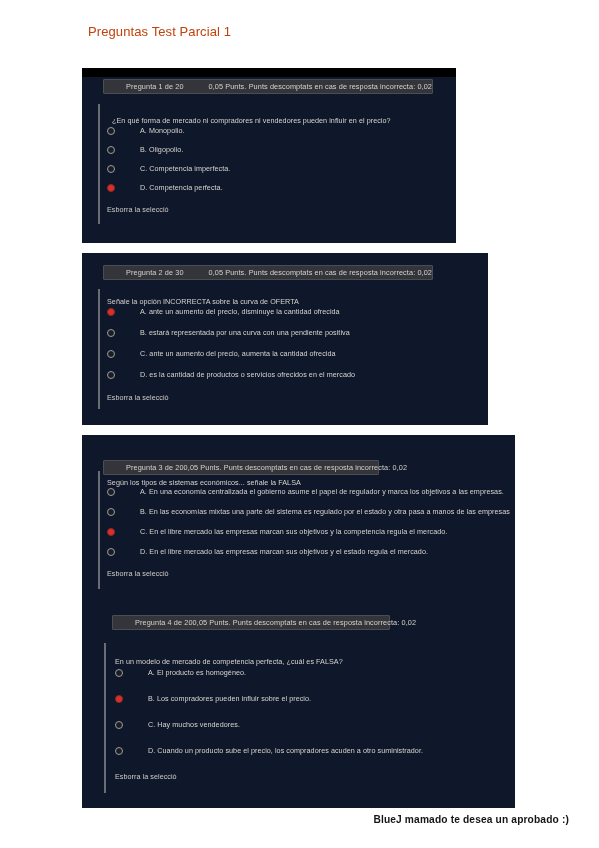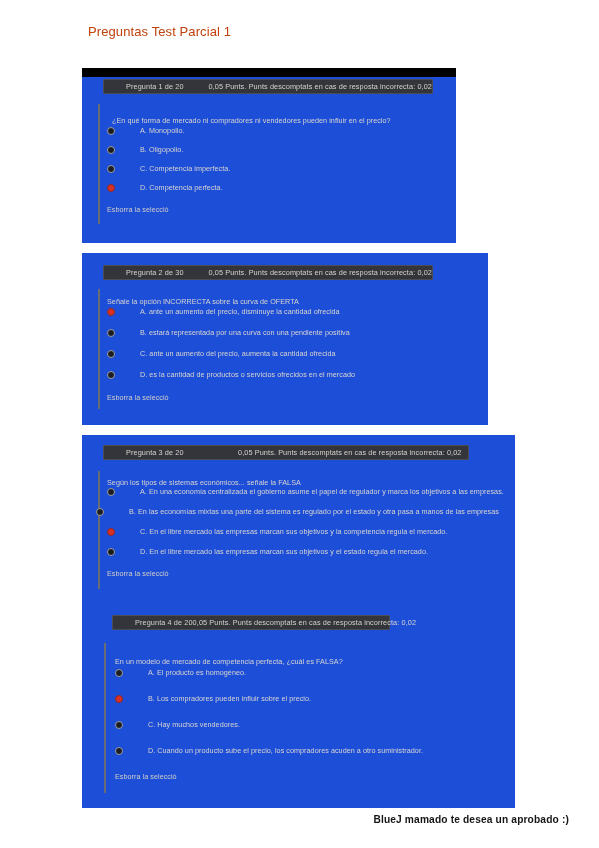--- a/index.html
+++ b/index.html
@@ -37,7 +37,7 @@
 
   .shot {
     position: absolute;
-    background: #1d4ed8;
+    background: #0f172a;
     box-sizing: border-box;
   }
   .shot .inner {

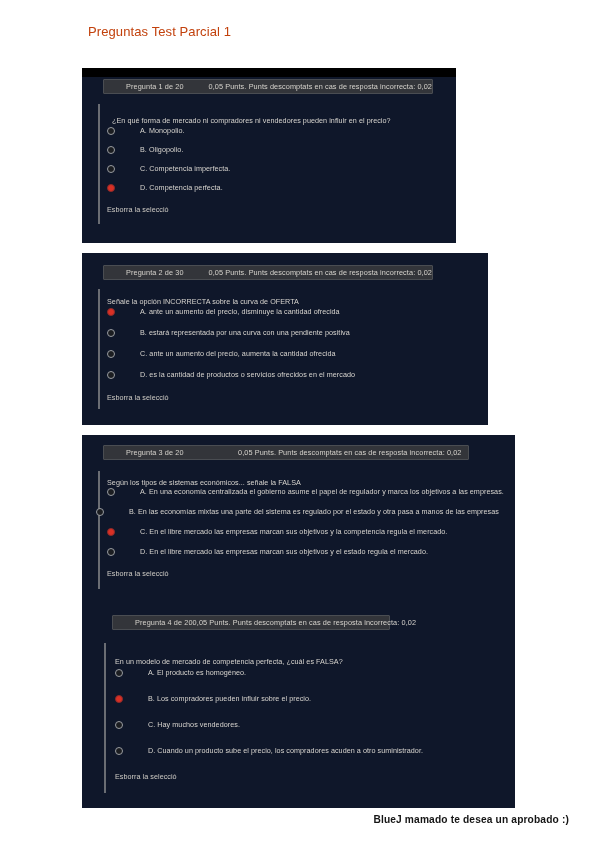--- a/index.html
+++ b/index.html
@@ -206,7 +206,7 @@
     </div>
     <div class="shot" style="left: 0px; top: 367px; width: 433px; height: 170px;">
       <div class="inner">
-        <div class="qhead" style="top: 10px; left: 21px; width: 366px;">
+        <div class="qhead" style="top: 25px; left: 21px; width: 276px;">
           <span class="qnum">Pregunta 3 de 20</span>
           <span class="qpts">0,05 Punts. Punts descomptats en cas de resposta incorrecta: 0,02</span>
         </div>

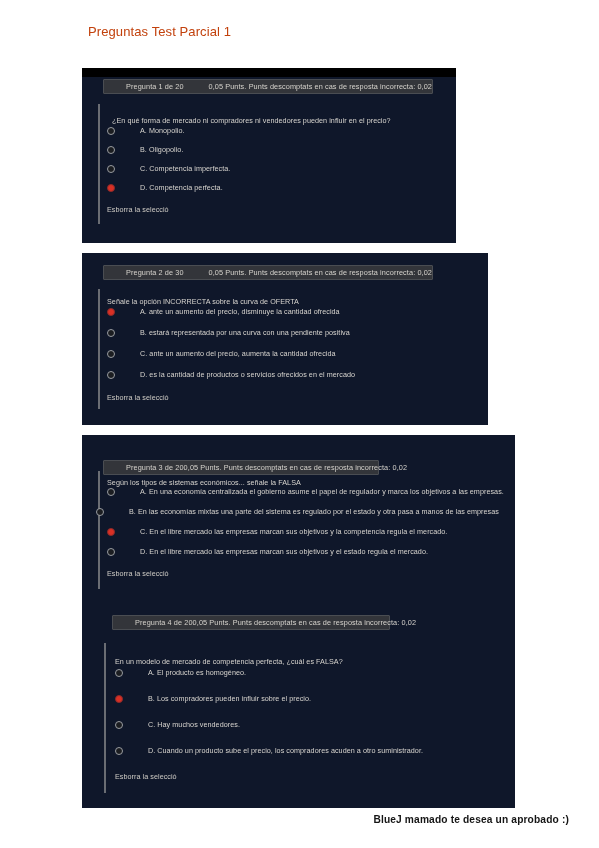--- a/index.html
+++ b/index.html
@@ -216,7 +216,7 @@
           <span class="radio off"></span>
           <span class="otext">A. En una economía centralizada el gobierno asume el papel de regulador y marca los objetivos a las empresas.</span>
         </div>
-        <div class="opt" style="left: 14px; top: 72px;">
+        <div class="opt" style="left: 25px; top: 72px;">
           <span class="radio off"></span>
           <span class="otext">B. En las economías mixtas una parte del sistema es regulado por el estado y otra pasa a manos de las empresas</span>
         </div>

